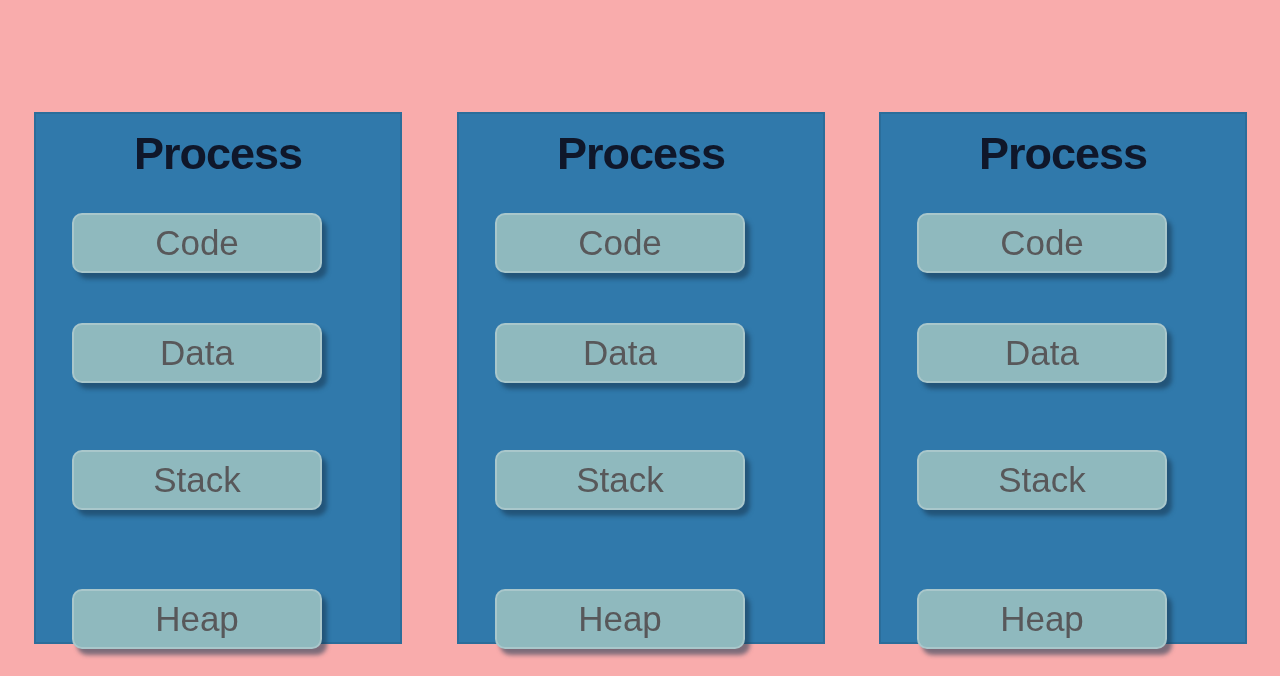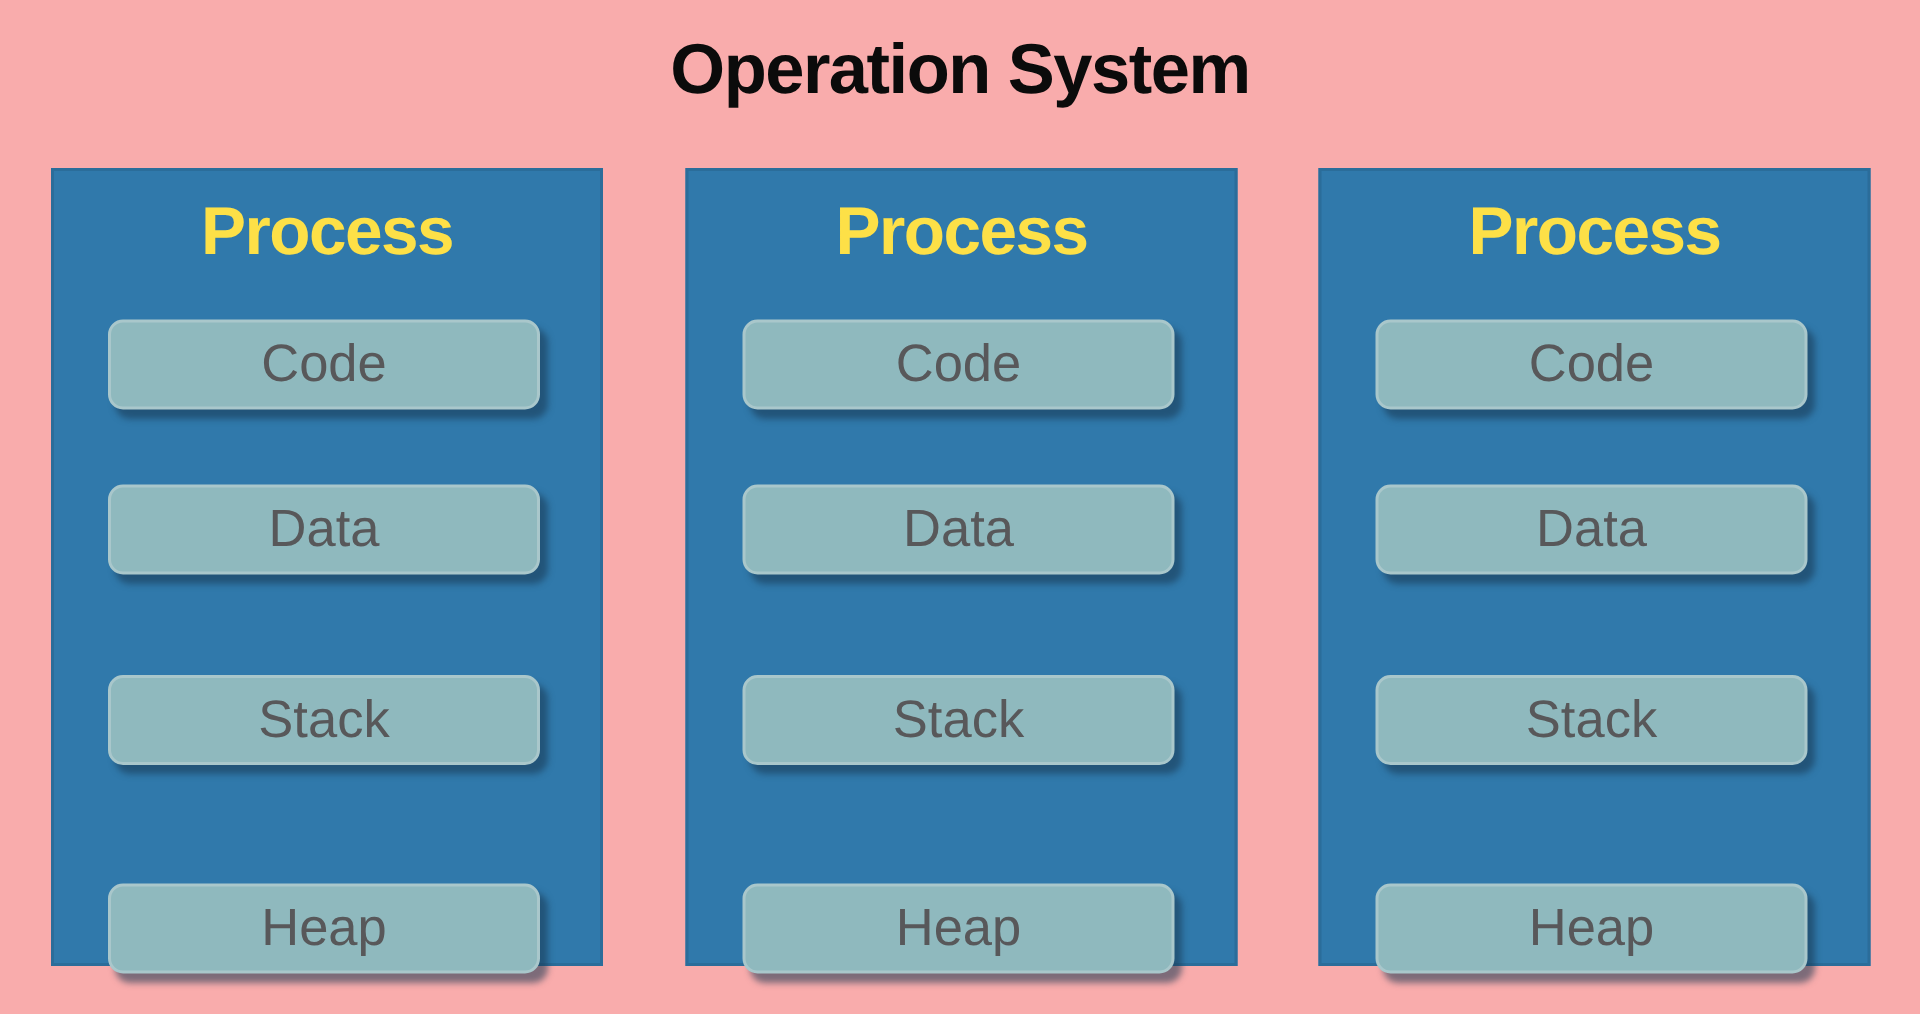--- a/index.html
+++ b/index.html
@@ -77,7 +77,6 @@
 
 <div class="canvas">
 
-  <div class="main-title">Operation System</div>
 
   <div class="panel panel-1">
     <div class="panel-title">Process</div>

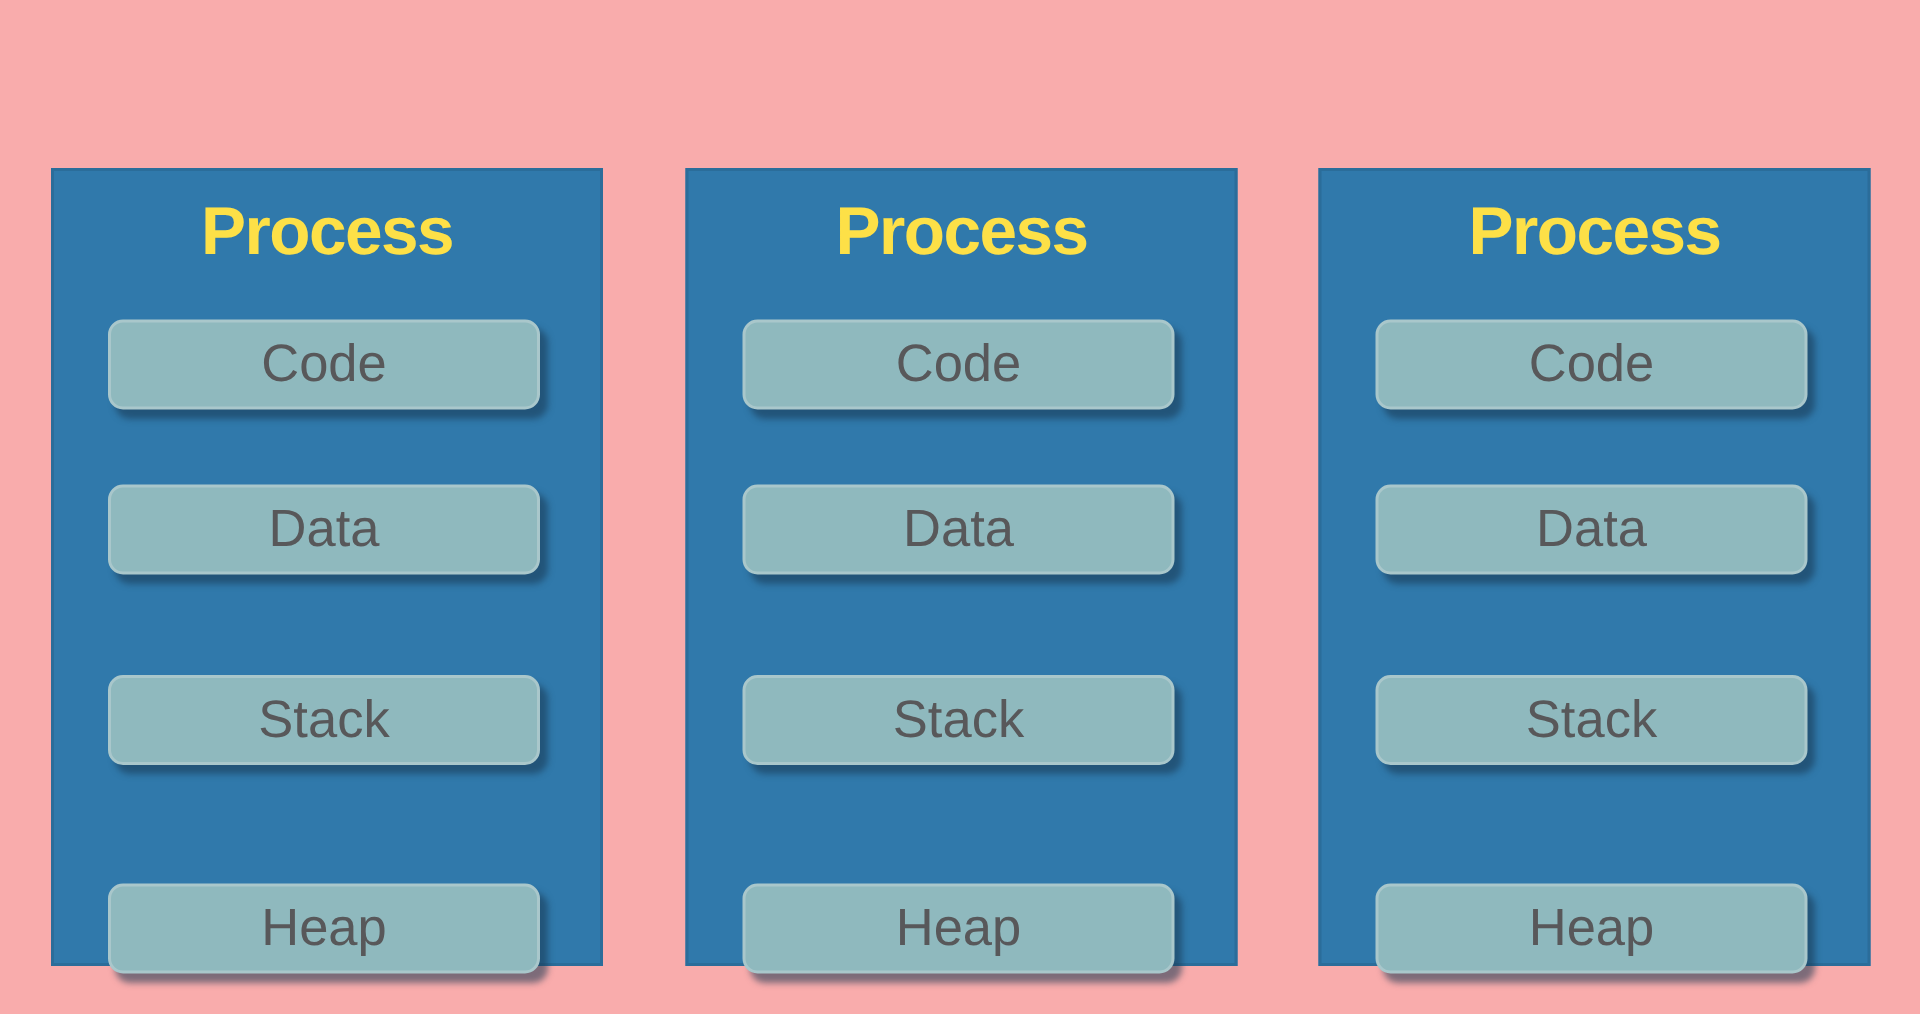--- a/index.html
+++ b/index.html
@@ -50,7 +50,7 @@
     font-size: 45px;
     font-weight: bold;
     letter-spacing: -1px;
-    color: #fde047;
+    color: #0f172a;
   }
   .seg-box {
     position: absolute;

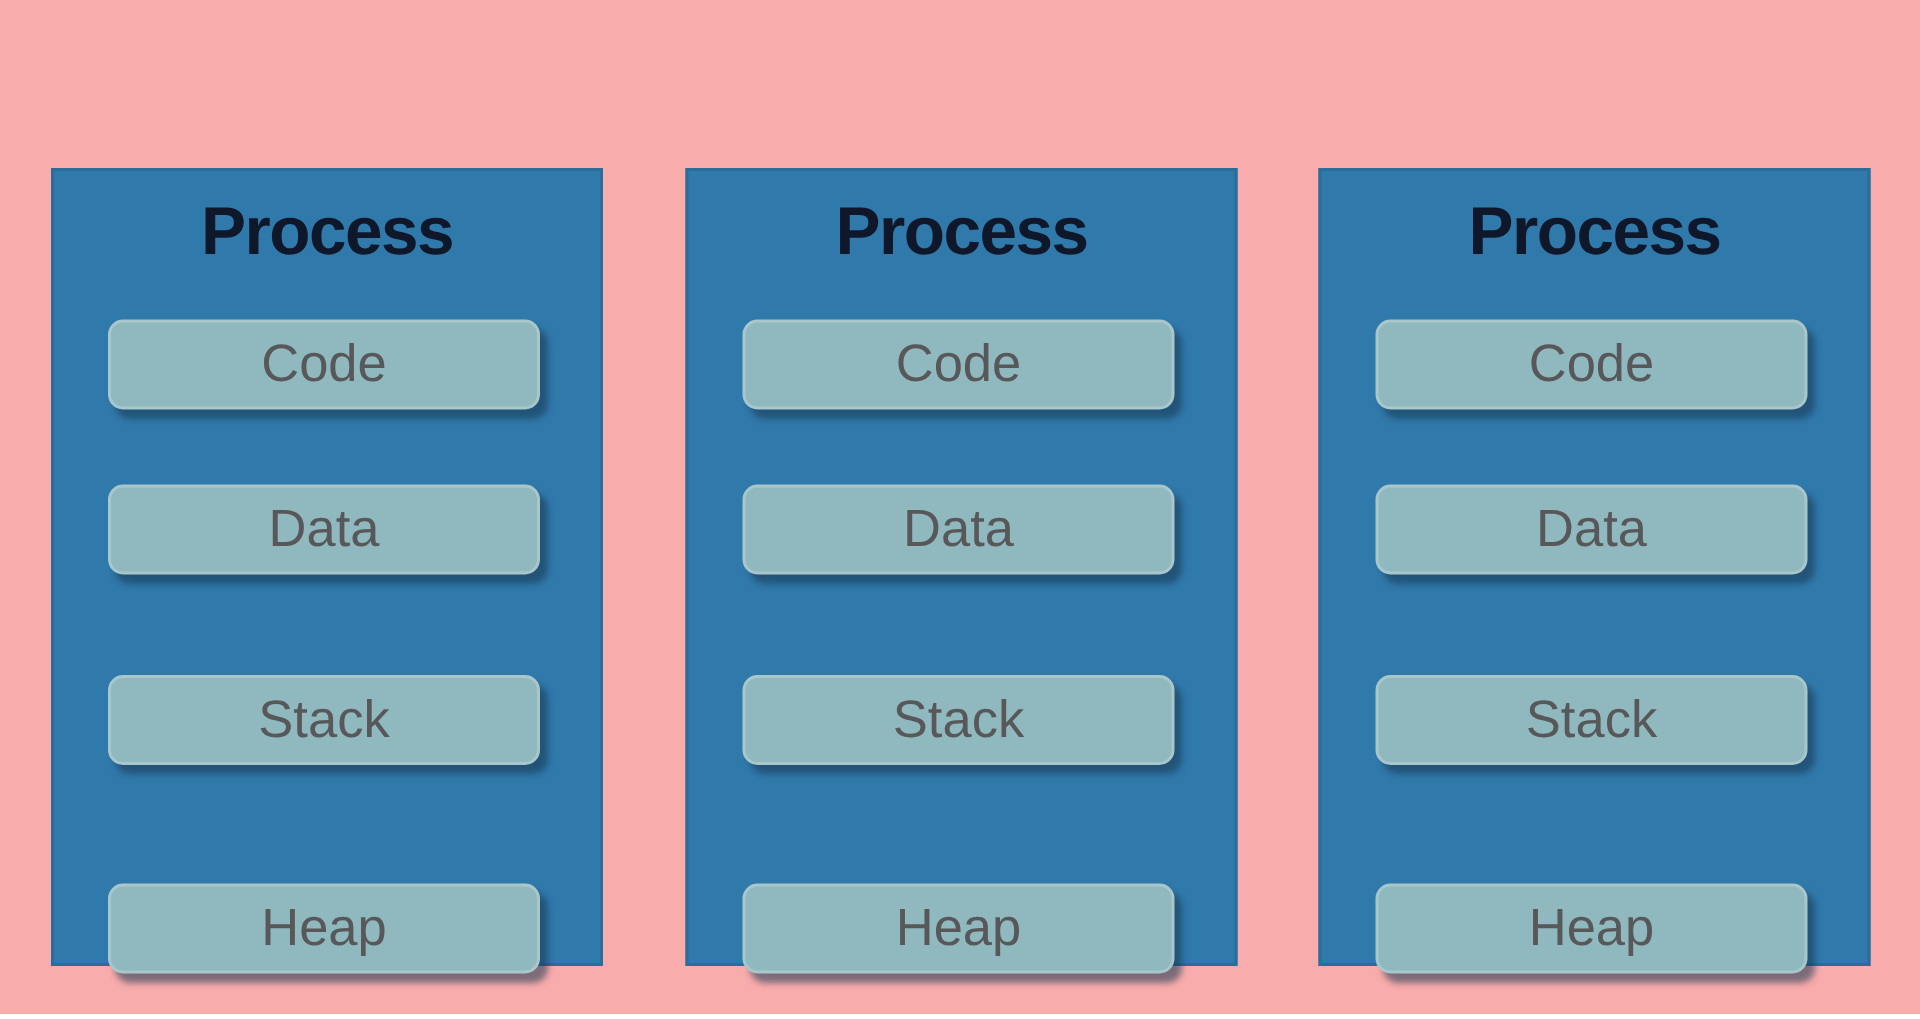--- a/index.html
+++ b/index.html
@@ -55,7 +55,7 @@
   .seg-box {
     position: absolute;
     left: 36px;
-    width: 288px;
+    width: 250px;
     height: 60px;
     background: #8FB9BE;
     border: 2px solid #A9C7CB;

